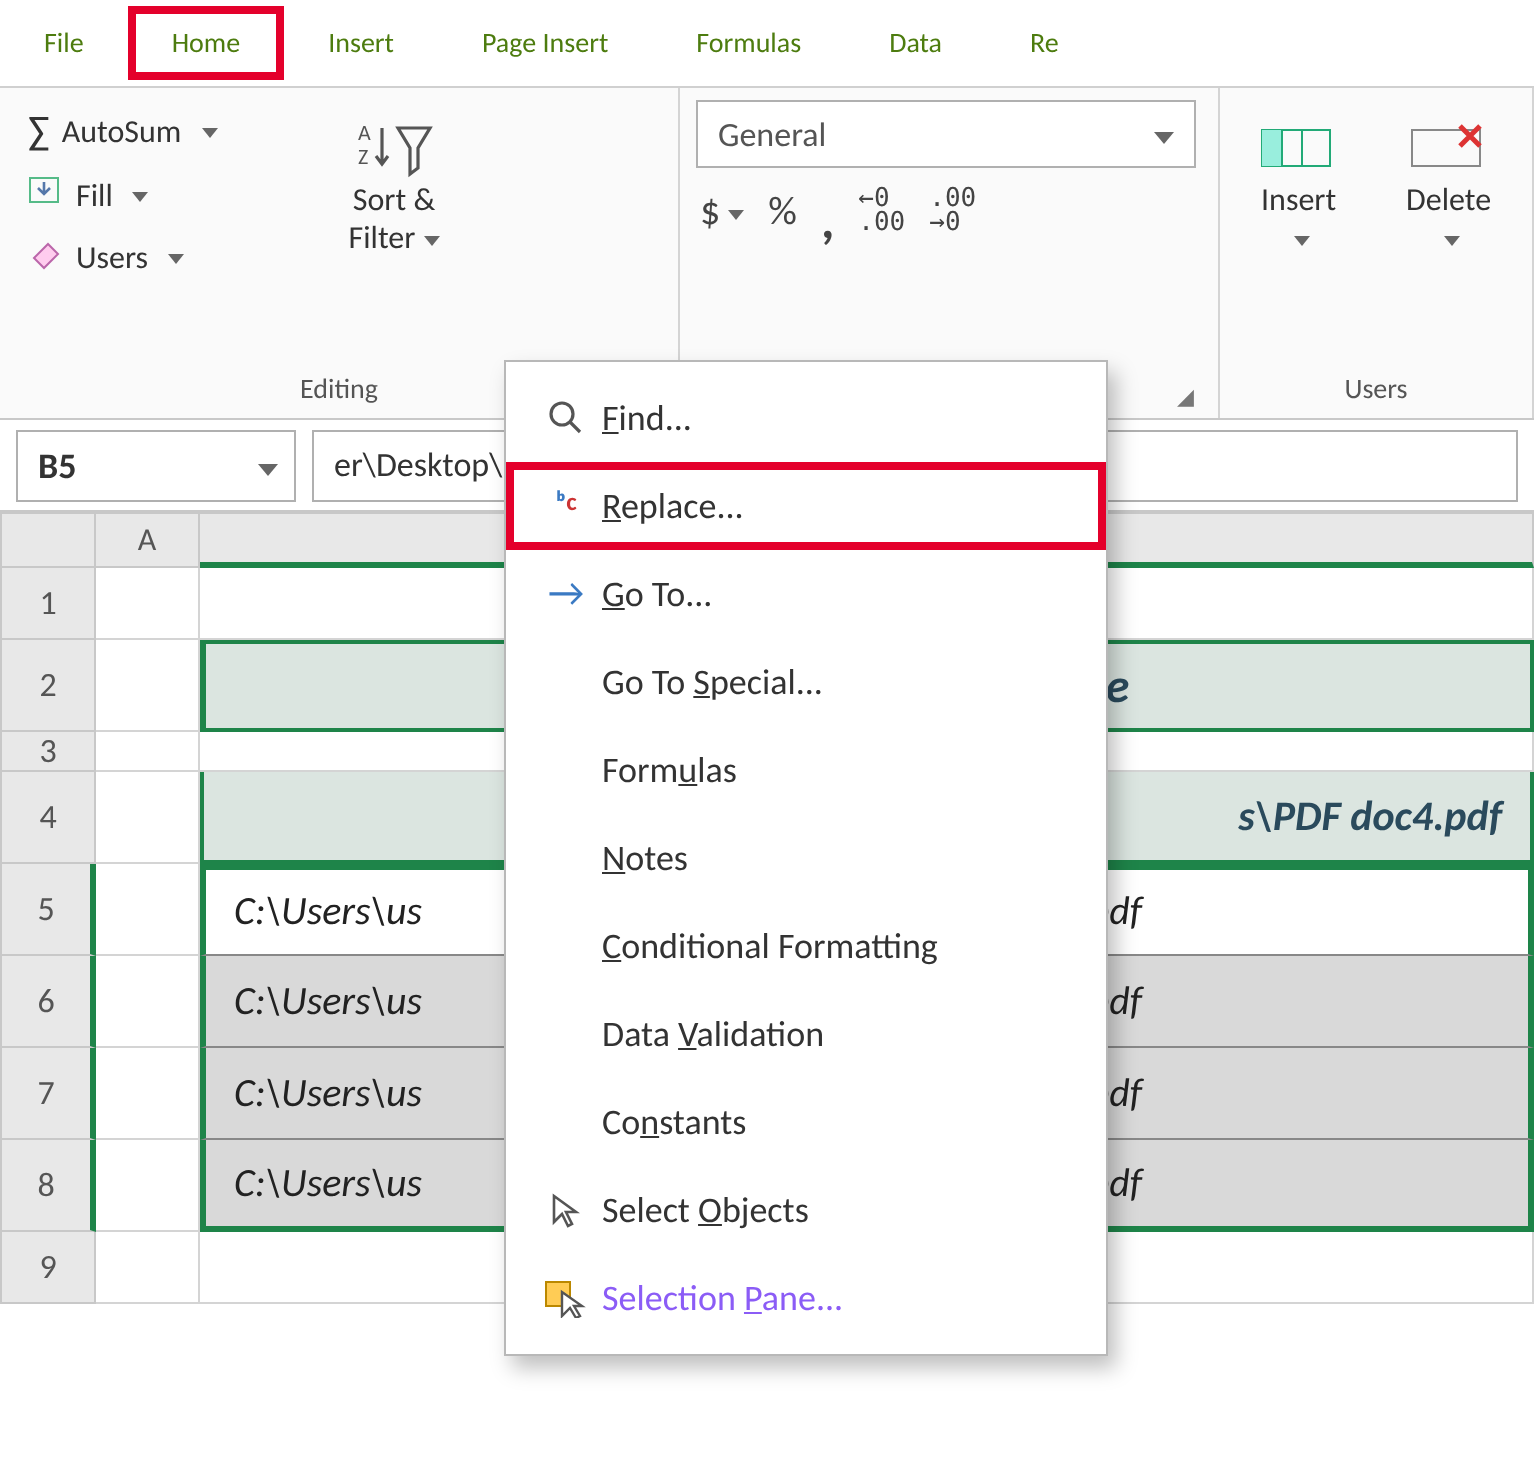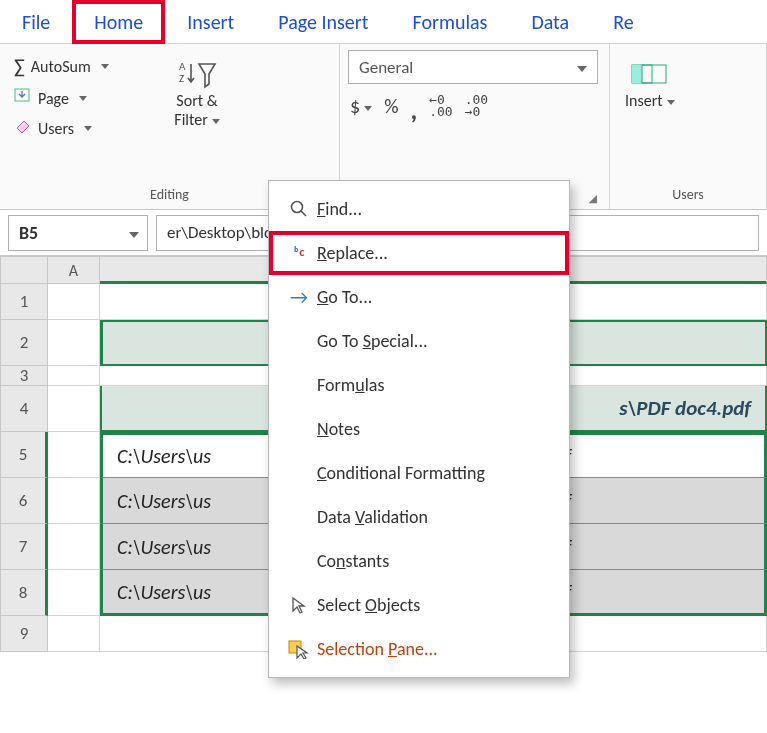--- a/index.html
+++ b/index.html
@@ -7,7 +7,7 @@
 
   
   .tabs { display: flex; align-items: center; height: 44px; border-bottom: 1px solid #d0d0d0; background: #fff; }
-  .tab { padding: 10px 22px; font-size: 20px; color: #1d4ed8; cursor: pointer; }
+  .tab { padding: 10px 22px; font-size: 14px; color: #4d7c0f; cursor: pointer; }
   .tab.highlight-red { border: 4px solid #e4002b; padding: 6px 18px; }
 
   

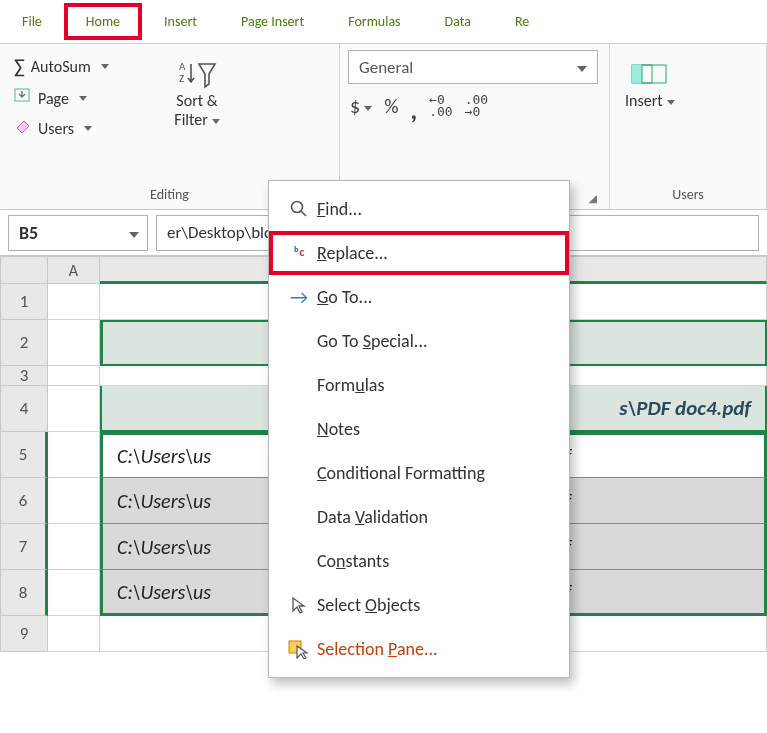--- a/index.html
+++ b/index.html
@@ -101,7 +101,7 @@
                 <rect x="1" y="1" width="14" height="12" fill="none" stroke="#5b8"></rect>
                 <path d="M8 3 v6 M5 6 l3 3 3-3" fill="none" stroke="#57a" stroke-width="1.3"></path>
               </svg></span>
-          <span>Page</span>
+          <span>Fill</span>
         </div>
         <div class="btn-small dd-arrow">
           <span><svg width="18" height="16">

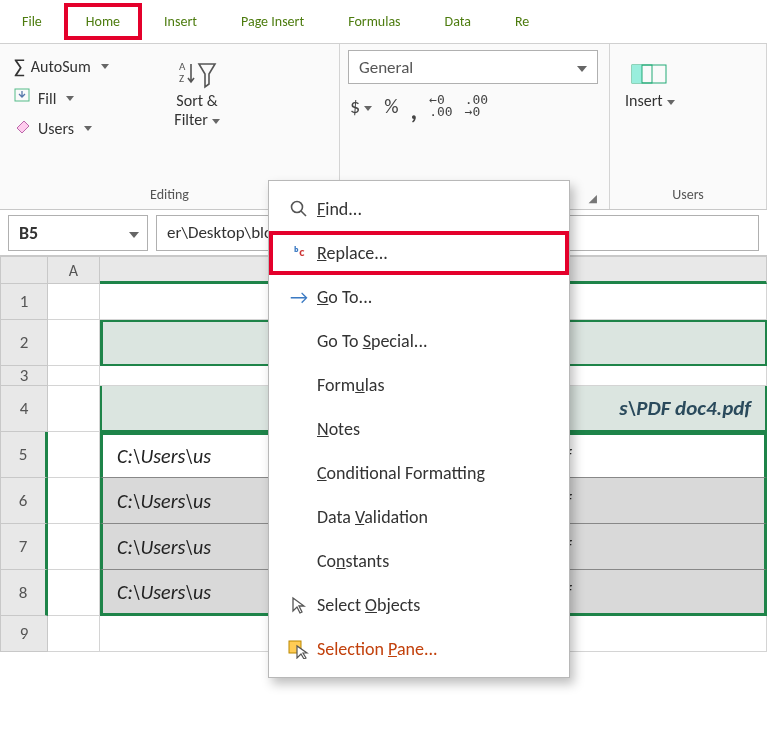--- a/index.html
+++ b/index.html
@@ -153,6 +153,15 @@
           </div>
         <div class="lbl dd-arrow">Insert</div>
       </div>
+      <div class="btn-vert">
+        <div class="icon-lg">
+            <svg width="40" height="30">
+              <rect x="2" y="6" width="34" height="18" fill="none" stroke="#888"></rect>
+              <path d="M26 4 l10 10 M36 4 l-10 10" stroke="#d33" stroke-width="2.5"></path>
+            </svg>
+          </div>
+        <div class="lbl dd-arrow">Delete</div>
+      </div>
     </div>
     <div class="group-label">Users</div>
   </div>

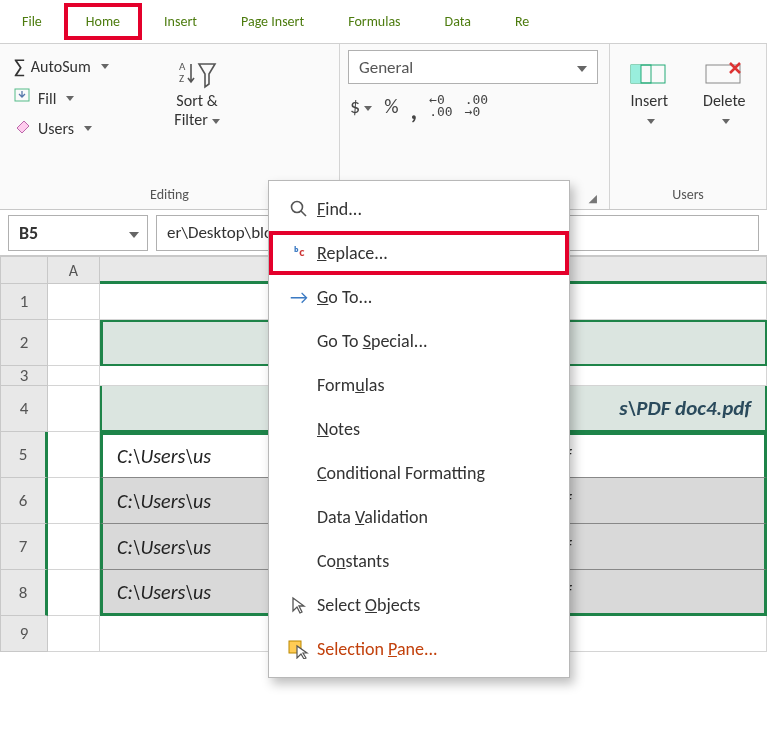--- a/index.html
+++ b/index.html
@@ -65,7 +65,7 @@
   .row-short { height: 20px; }
 
   
-  .menu { position: absolute; left: 268px; top: 180px; width: 302px; background: #fff; border: 1px solid #b8b8b8; box-shadow: 4px 6px 10px rgba(0,0,0,.25); z-index: 50; padding: 6px 0; }
+  .menu { position: absolute; left: 252px; top: 180px; width: 302px; background: #fff; border: 1px solid #b8b8b8; box-shadow: 4px 6px 10px rgba(0,0,0,.25); z-index: 50; padding: 6px 0; }
   .menu-item { display: flex; align-items: center; height: 44px; padding: 0 16px 0 12px; font-size: 18px; color: #333; cursor: pointer; }
   .menu-item .micon { width: 36px; display: flex; justify-content: center; color: #555; }
   .menu-item .mtext { flex: 1; }

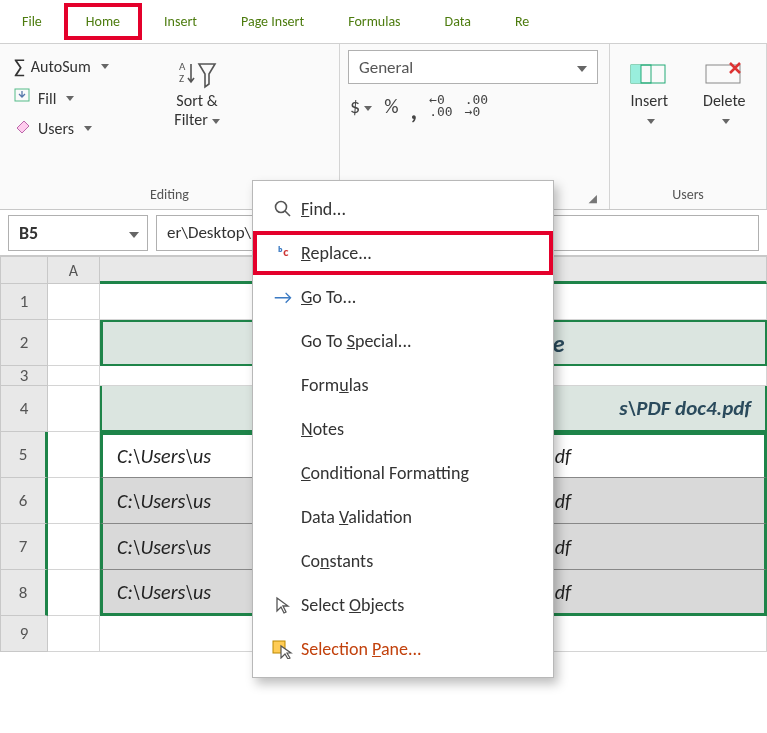--- a/index.html
+++ b/index.html
@@ -292,7 +292,7 @@
           <path d="M9 7 L9 19 L13 15 L16 20 L18 19 L15 14 L19 14 Z" fill="#fff" stroke="#555" stroke-width="1.2"></path>
         </svg>
       </span>
-    <span class="mtext" style="color:#c2410c">Selection <u>P</u>ane...</span>
+    <span class="mtext" style="color:#8b5cf6">Selection <u>P</u>ane...</span>
   </div>
 </div>
 

